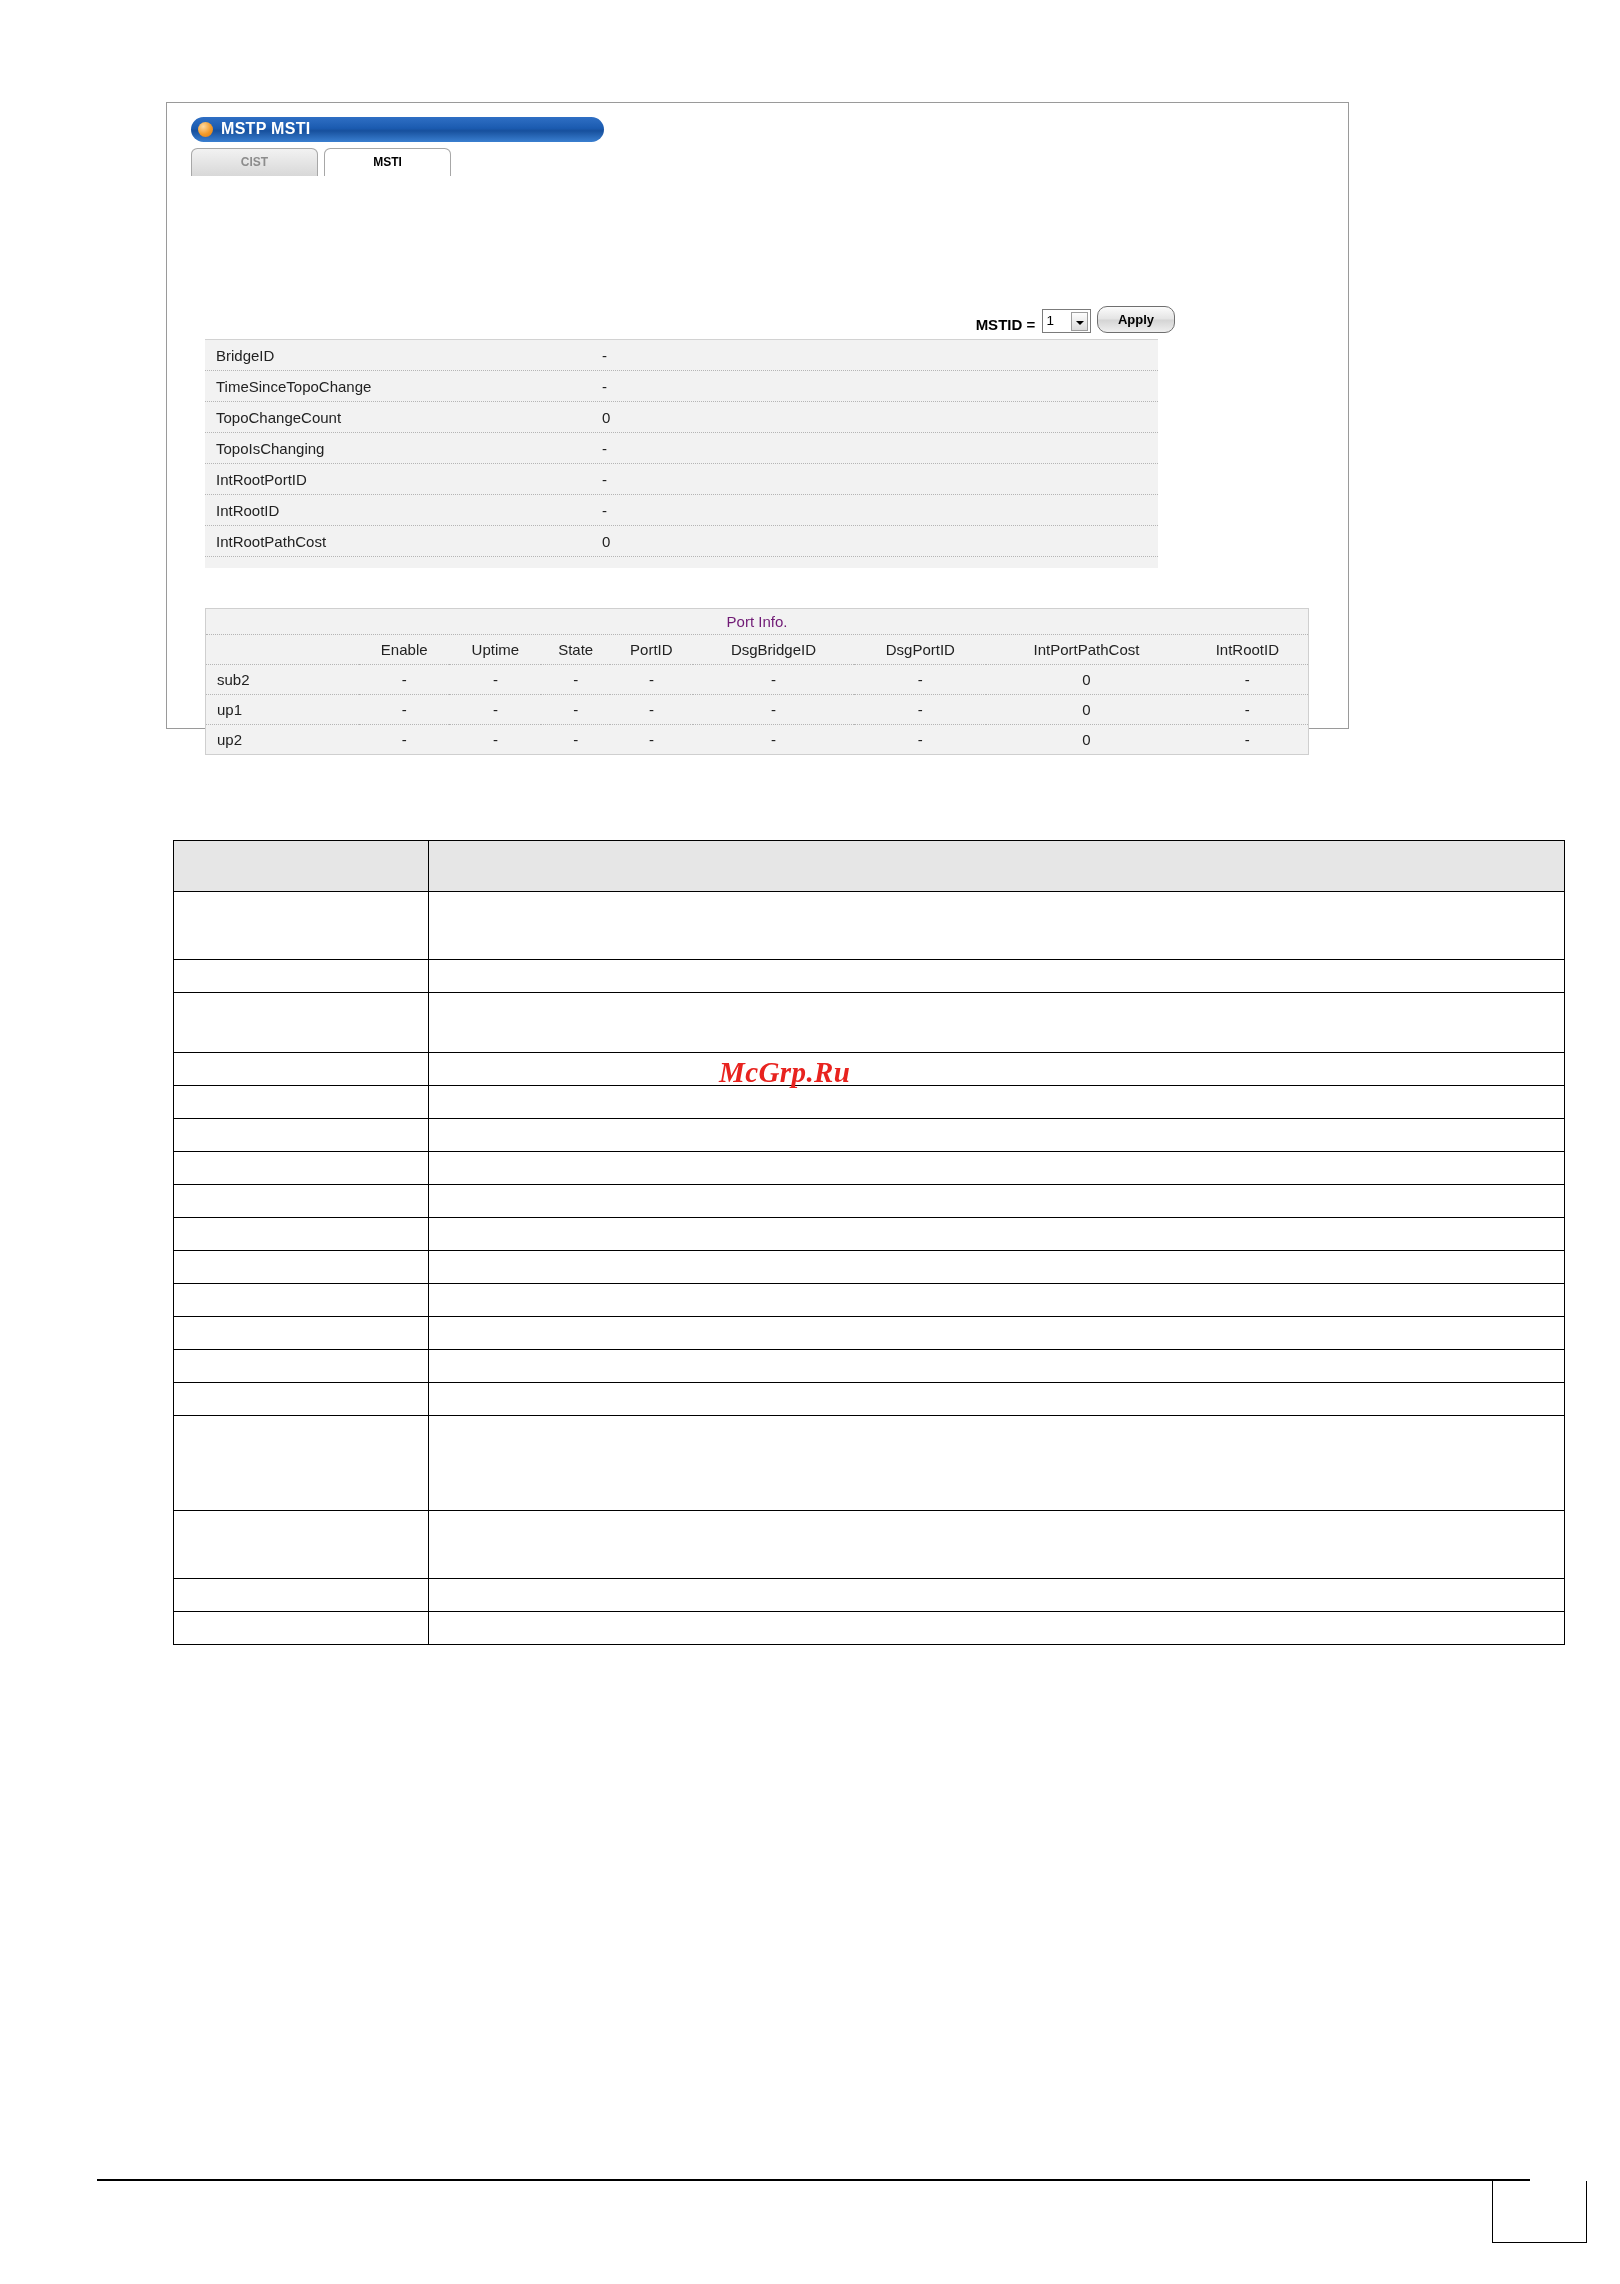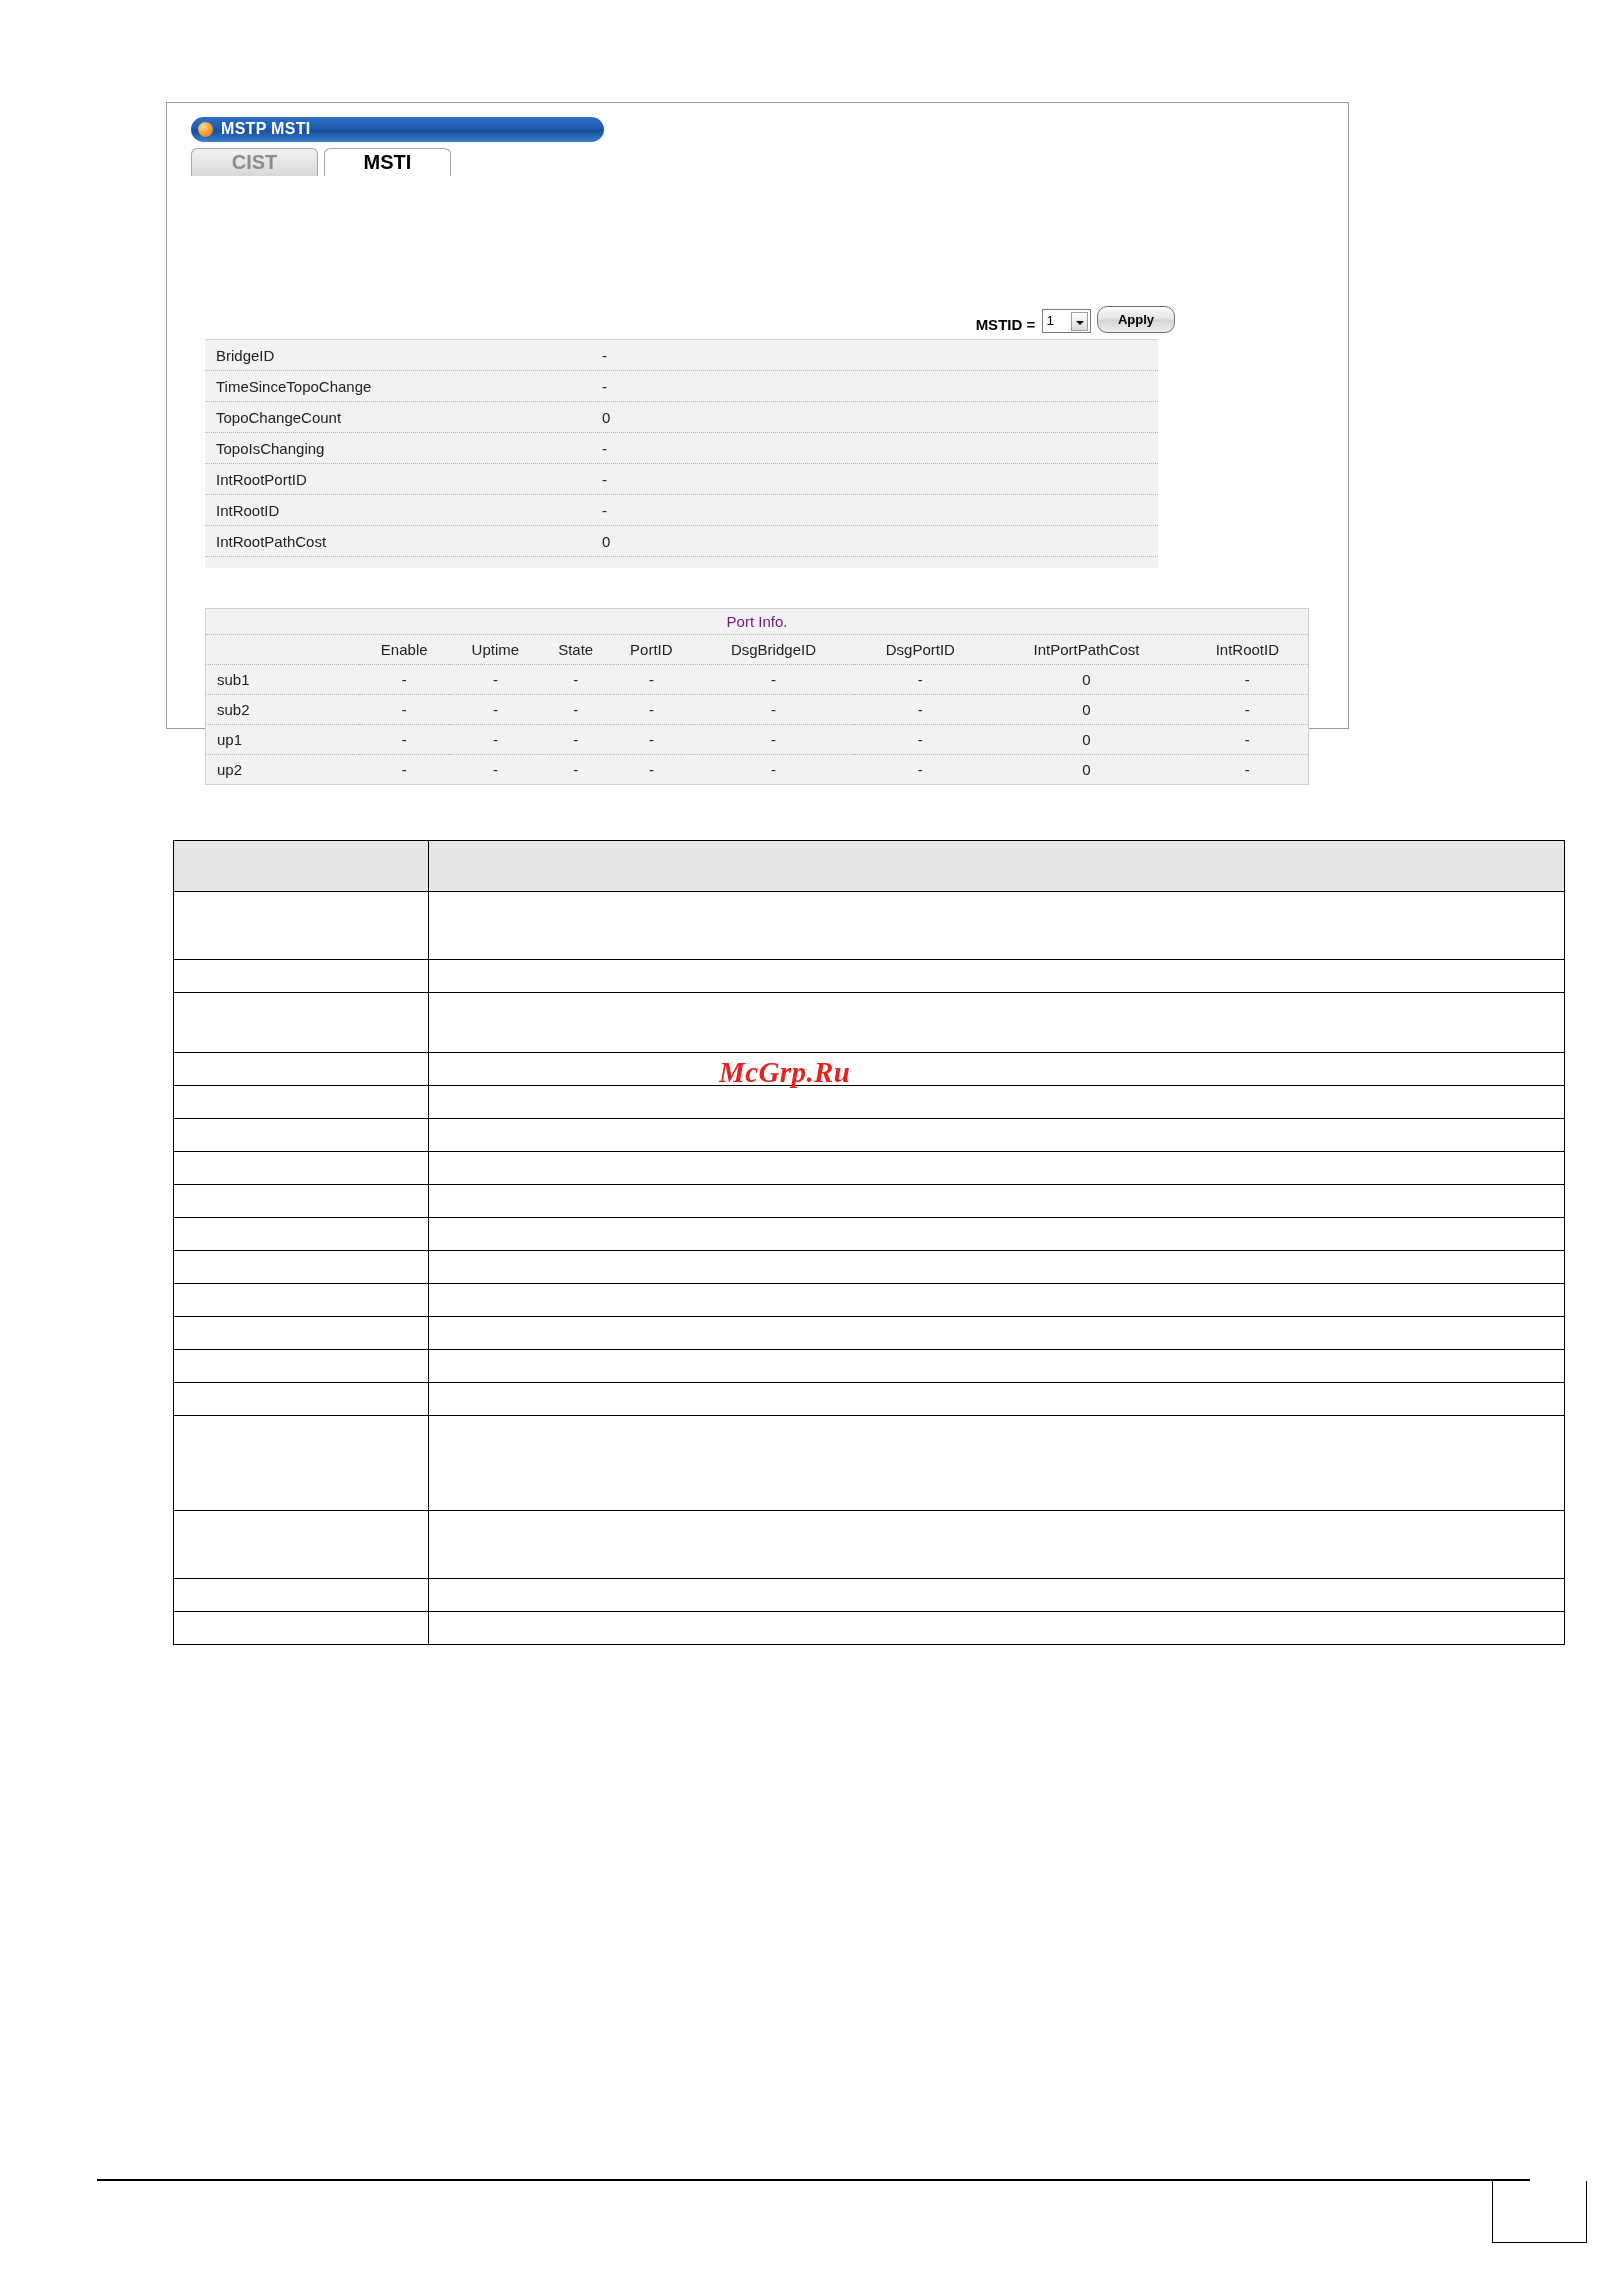--- a/index.html
+++ b/index.html
@@ -77,7 +77,7 @@
     height: 28px;
     line-height: 26px;
     text-align: center;
-    font-size: 20px;
+    font-size: 12px;
     border: 0.8px solid #a7a7a7;
     border-bottom: none;
     border-radius: 6.4px 6.4px 0 0;

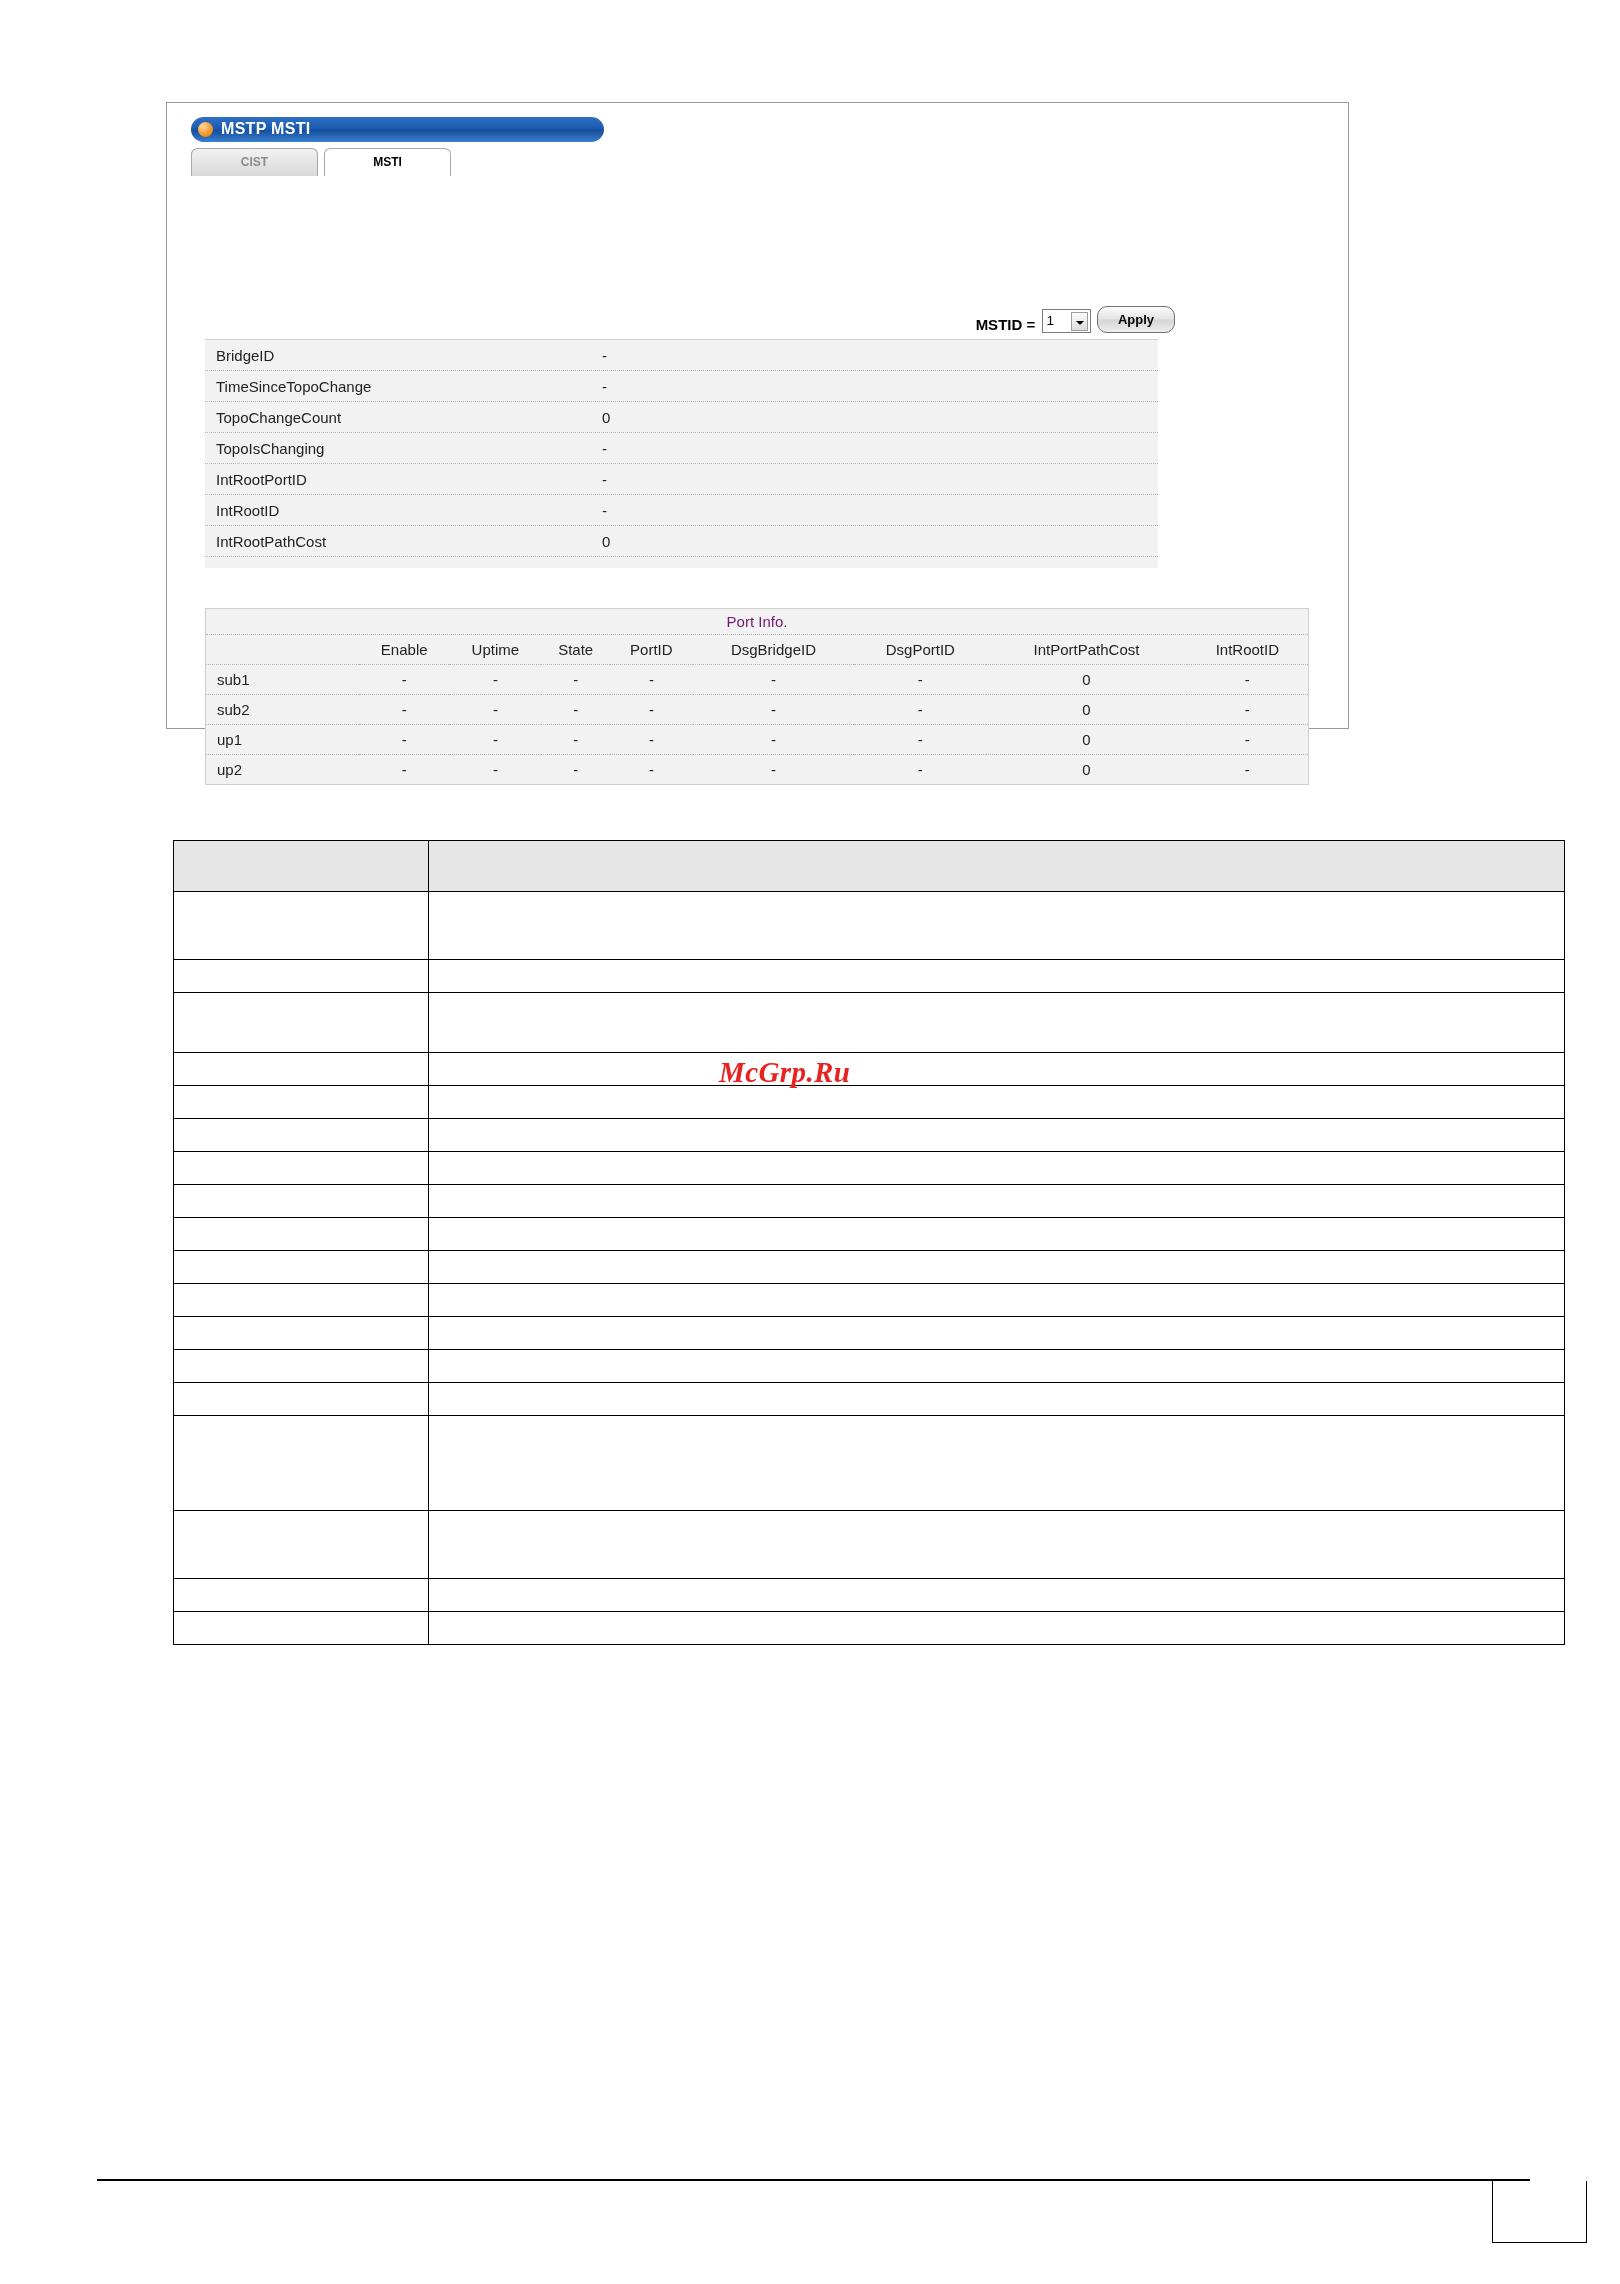--- a/index.html
+++ b/index.html
@@ -370,17 +370,6 @@
         </thead>
         <tbody>
           <tr>
-            <td class="firstcol">sub1</td>
-            <td>-</td>
-            <td>-</td>
-            <td>-</td>
-            <td>-</td>
-            <td>-</td>
-            <td>-</td>
-            <td>0</td>
-            <td>-</td>
-          </tr>
-          <tr>
             <td class="firstcol">sub2</td>
             <td>-</td>
             <td>-</td>

